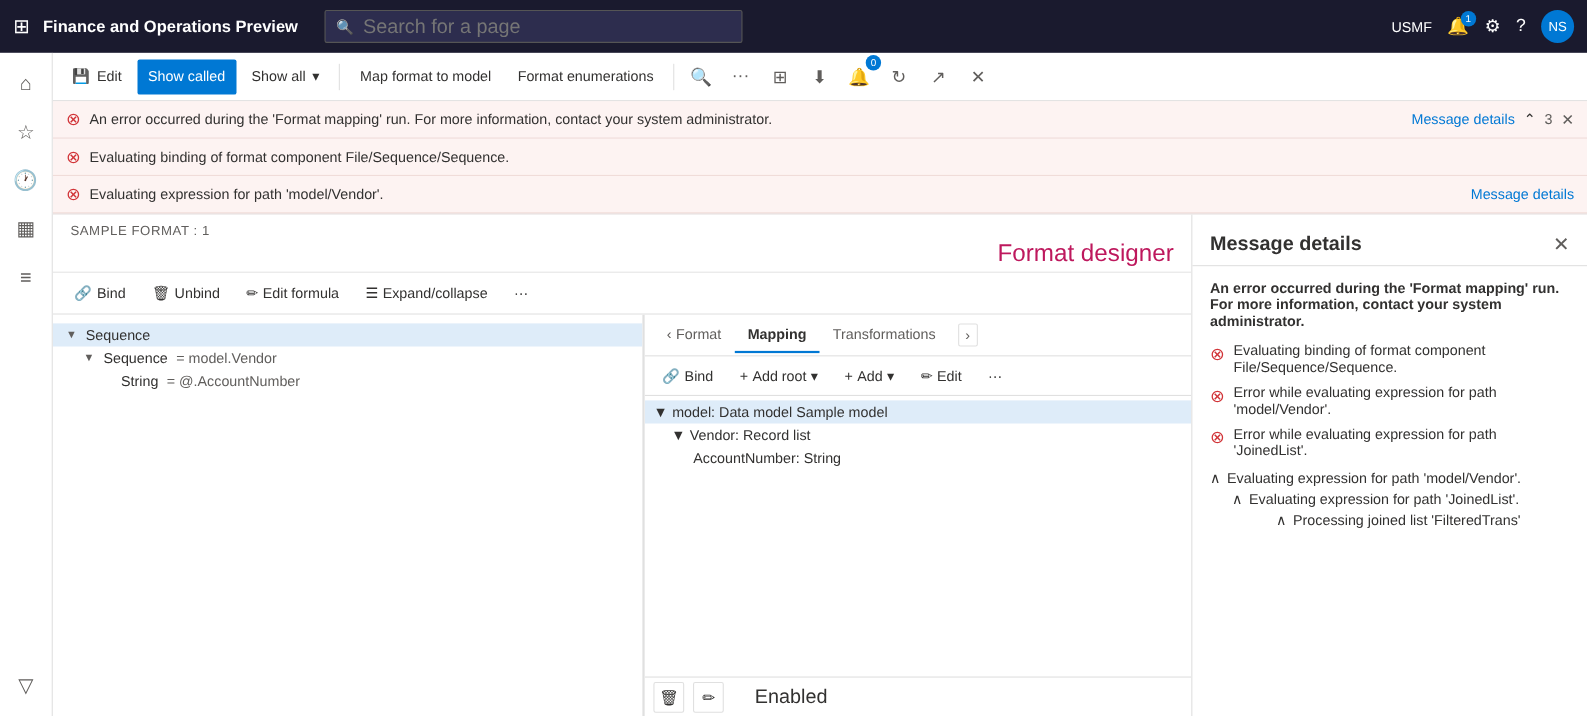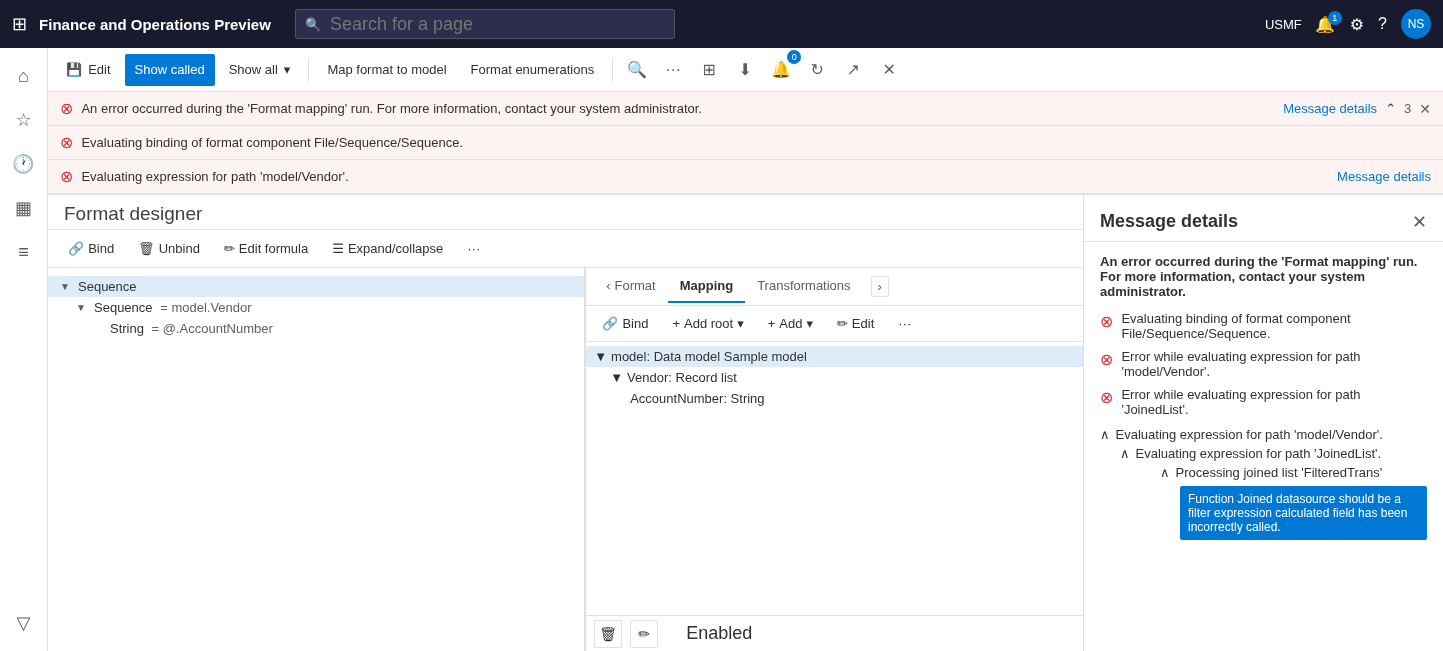--- a/index.html
+++ b/index.html
@@ -500,6 +500,7 @@
 
       <div class="format-designer">
         <div class="designer-header">
+          <div class="designer-subtitle">SAMPLE FORMAT : 1</div>
           <div class="designer-title">Format designer</div>
         </div>
 

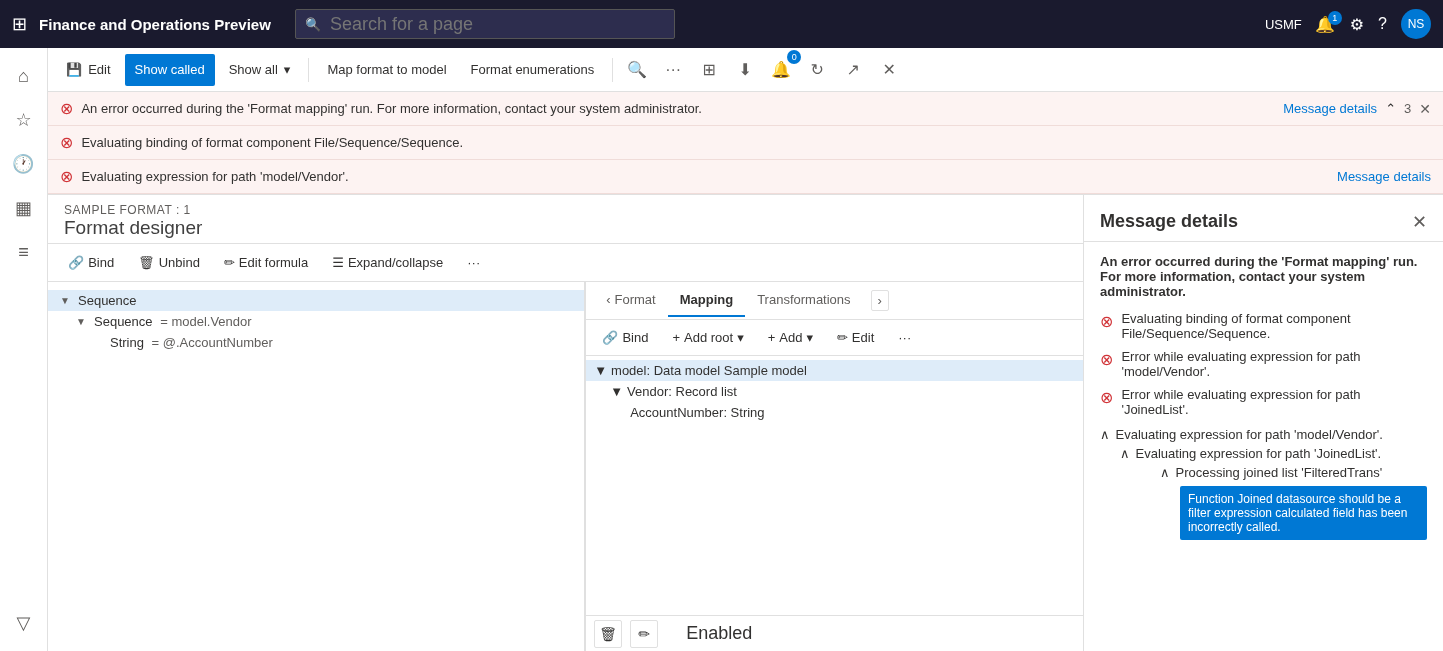--- a/index.html
+++ b/index.html
@@ -193,7 +193,7 @@
       border-bottom: 1px solid #e0e0e0;
     }
     .designer-subtitle { font-size: 12px; color: #605e5c; text-transform: uppercase; letter-spacing: 0.5px; }
-    .designer-title { font-size: 19px; font-weight: 300; color: #404040; }
+    .designer-title { font-size: 22px; font-weight: 300; color: #be185d; text-align: right; }
 
     
     .designer-toolbar {

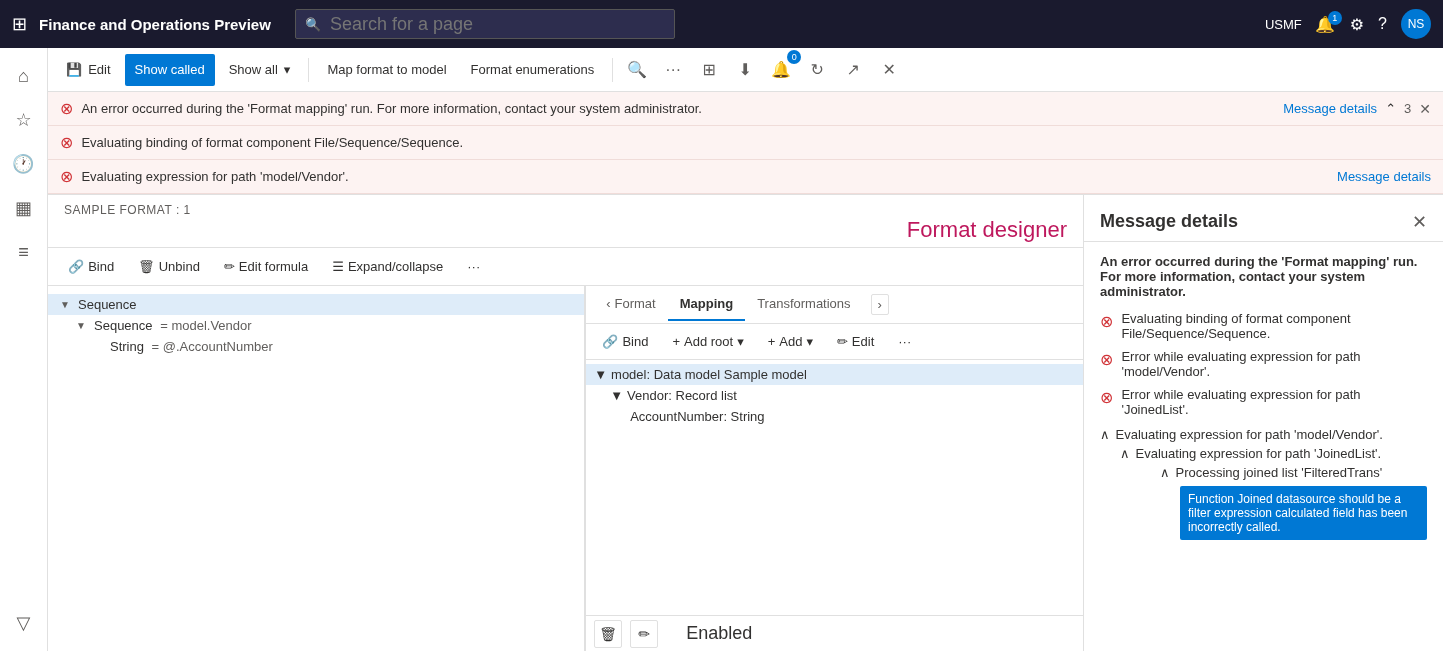--- a/index.html
+++ b/index.html
@@ -646,9 +646,6 @@
                   <span>∧</span>
                   <span>Processing joined list 'FilteredTrans'</span>
                 </div>
-                <div style="padding-left: 20px;">
-                  <div class="highlight-box">Function Joined datasource should be a filter expression calculated field has been incorrectly called.</div>
-                </div>
               </div>
             </div>
           </div>

